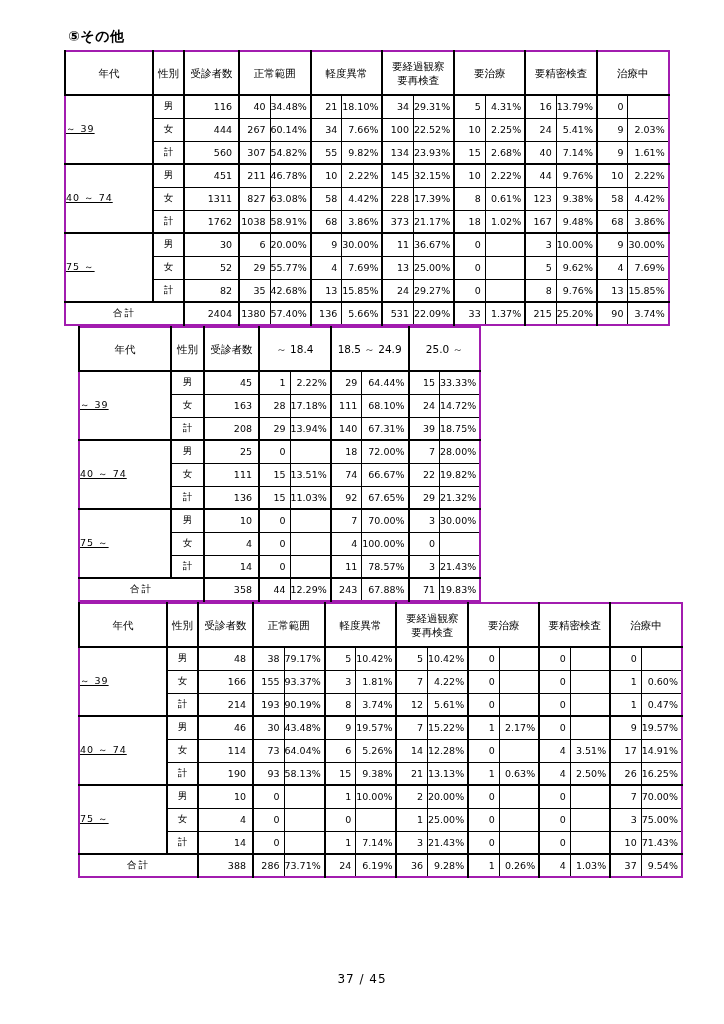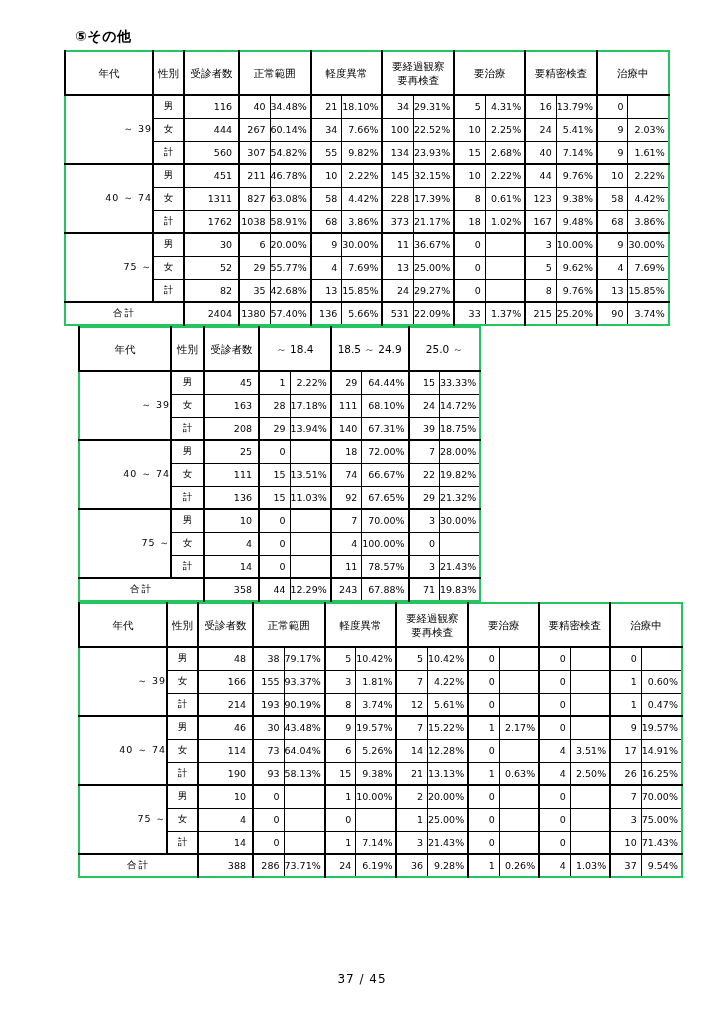--- a/index.html
+++ b/index.html
@@ -22,7 +22,7 @@
     font-size: 14px;
     font-weight: bold;
     letter-spacing: 0.5px;
-    margin: 0 0 4px 11px;
+    margin: 0 0 4px 4px;
   }
   .section-label {
     font-size: 11px;

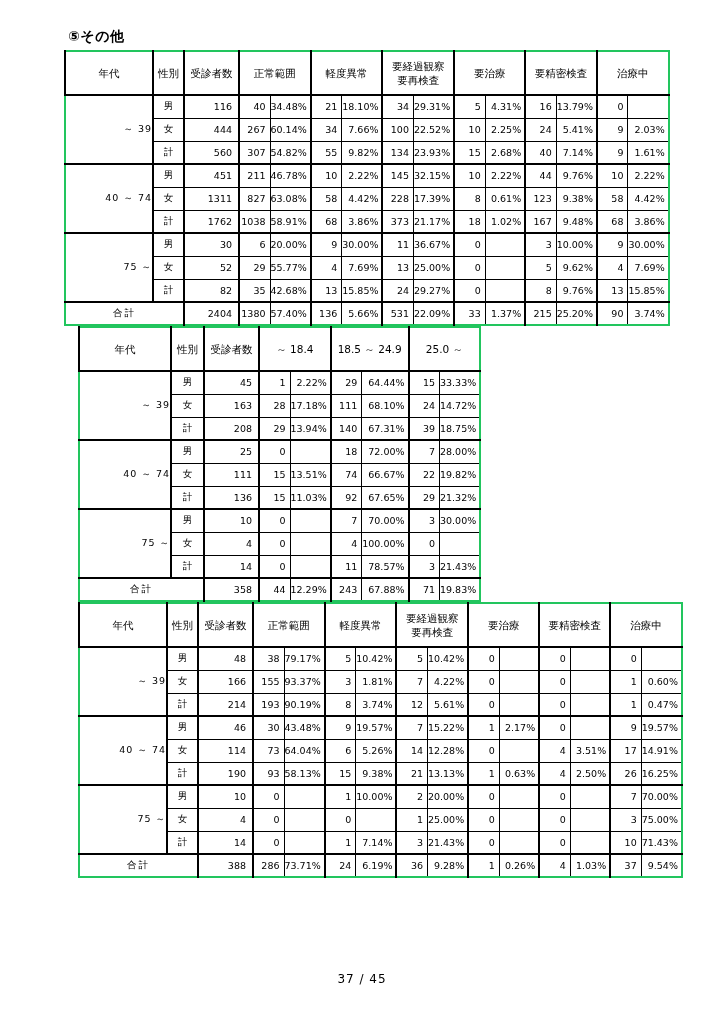--- a/index.html
+++ b/index.html
@@ -34,7 +34,7 @@
   table.report {
     border-collapse: collapse;
     table-layout: fixed;
-    border: 2px solid #22c55e;
+    border: 2px solid #a21caf;
     padding-left: 18px;
   }
   table.report th, table.report td {

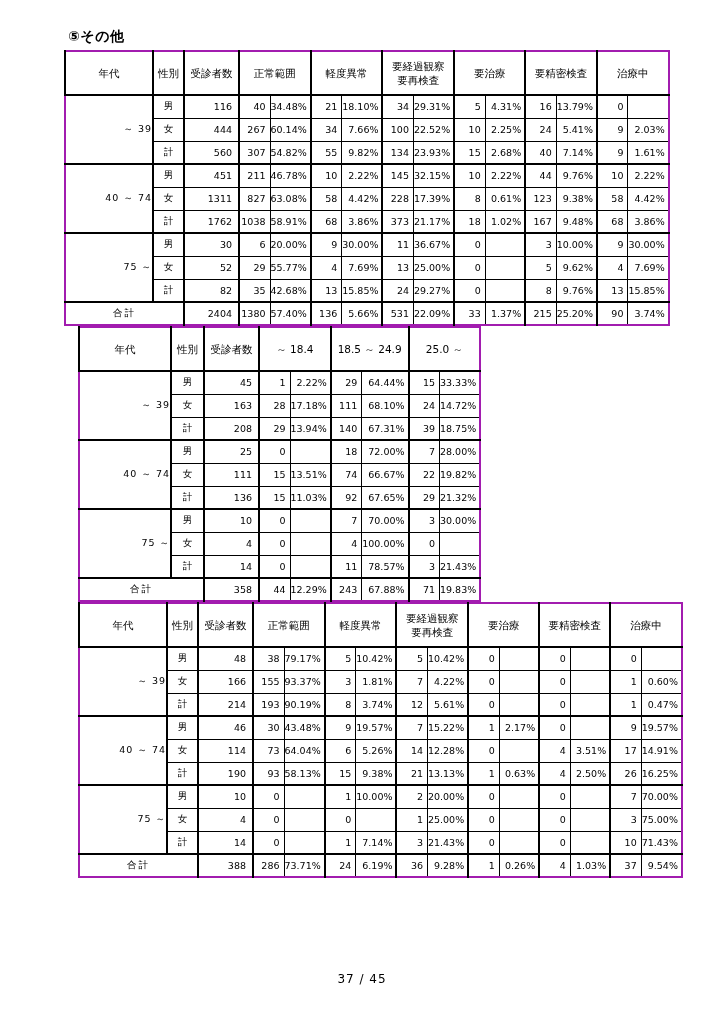--- a/index.html
+++ b/index.html
@@ -62,8 +62,9 @@
     padding: 0;
   }
   table.report td.age {
-    text-align: right;
+    text-align: left;
     letter-spacing: 1px;
+    text-decoration: underline;
   }
   table.report td.sex {
     text-align: center;

